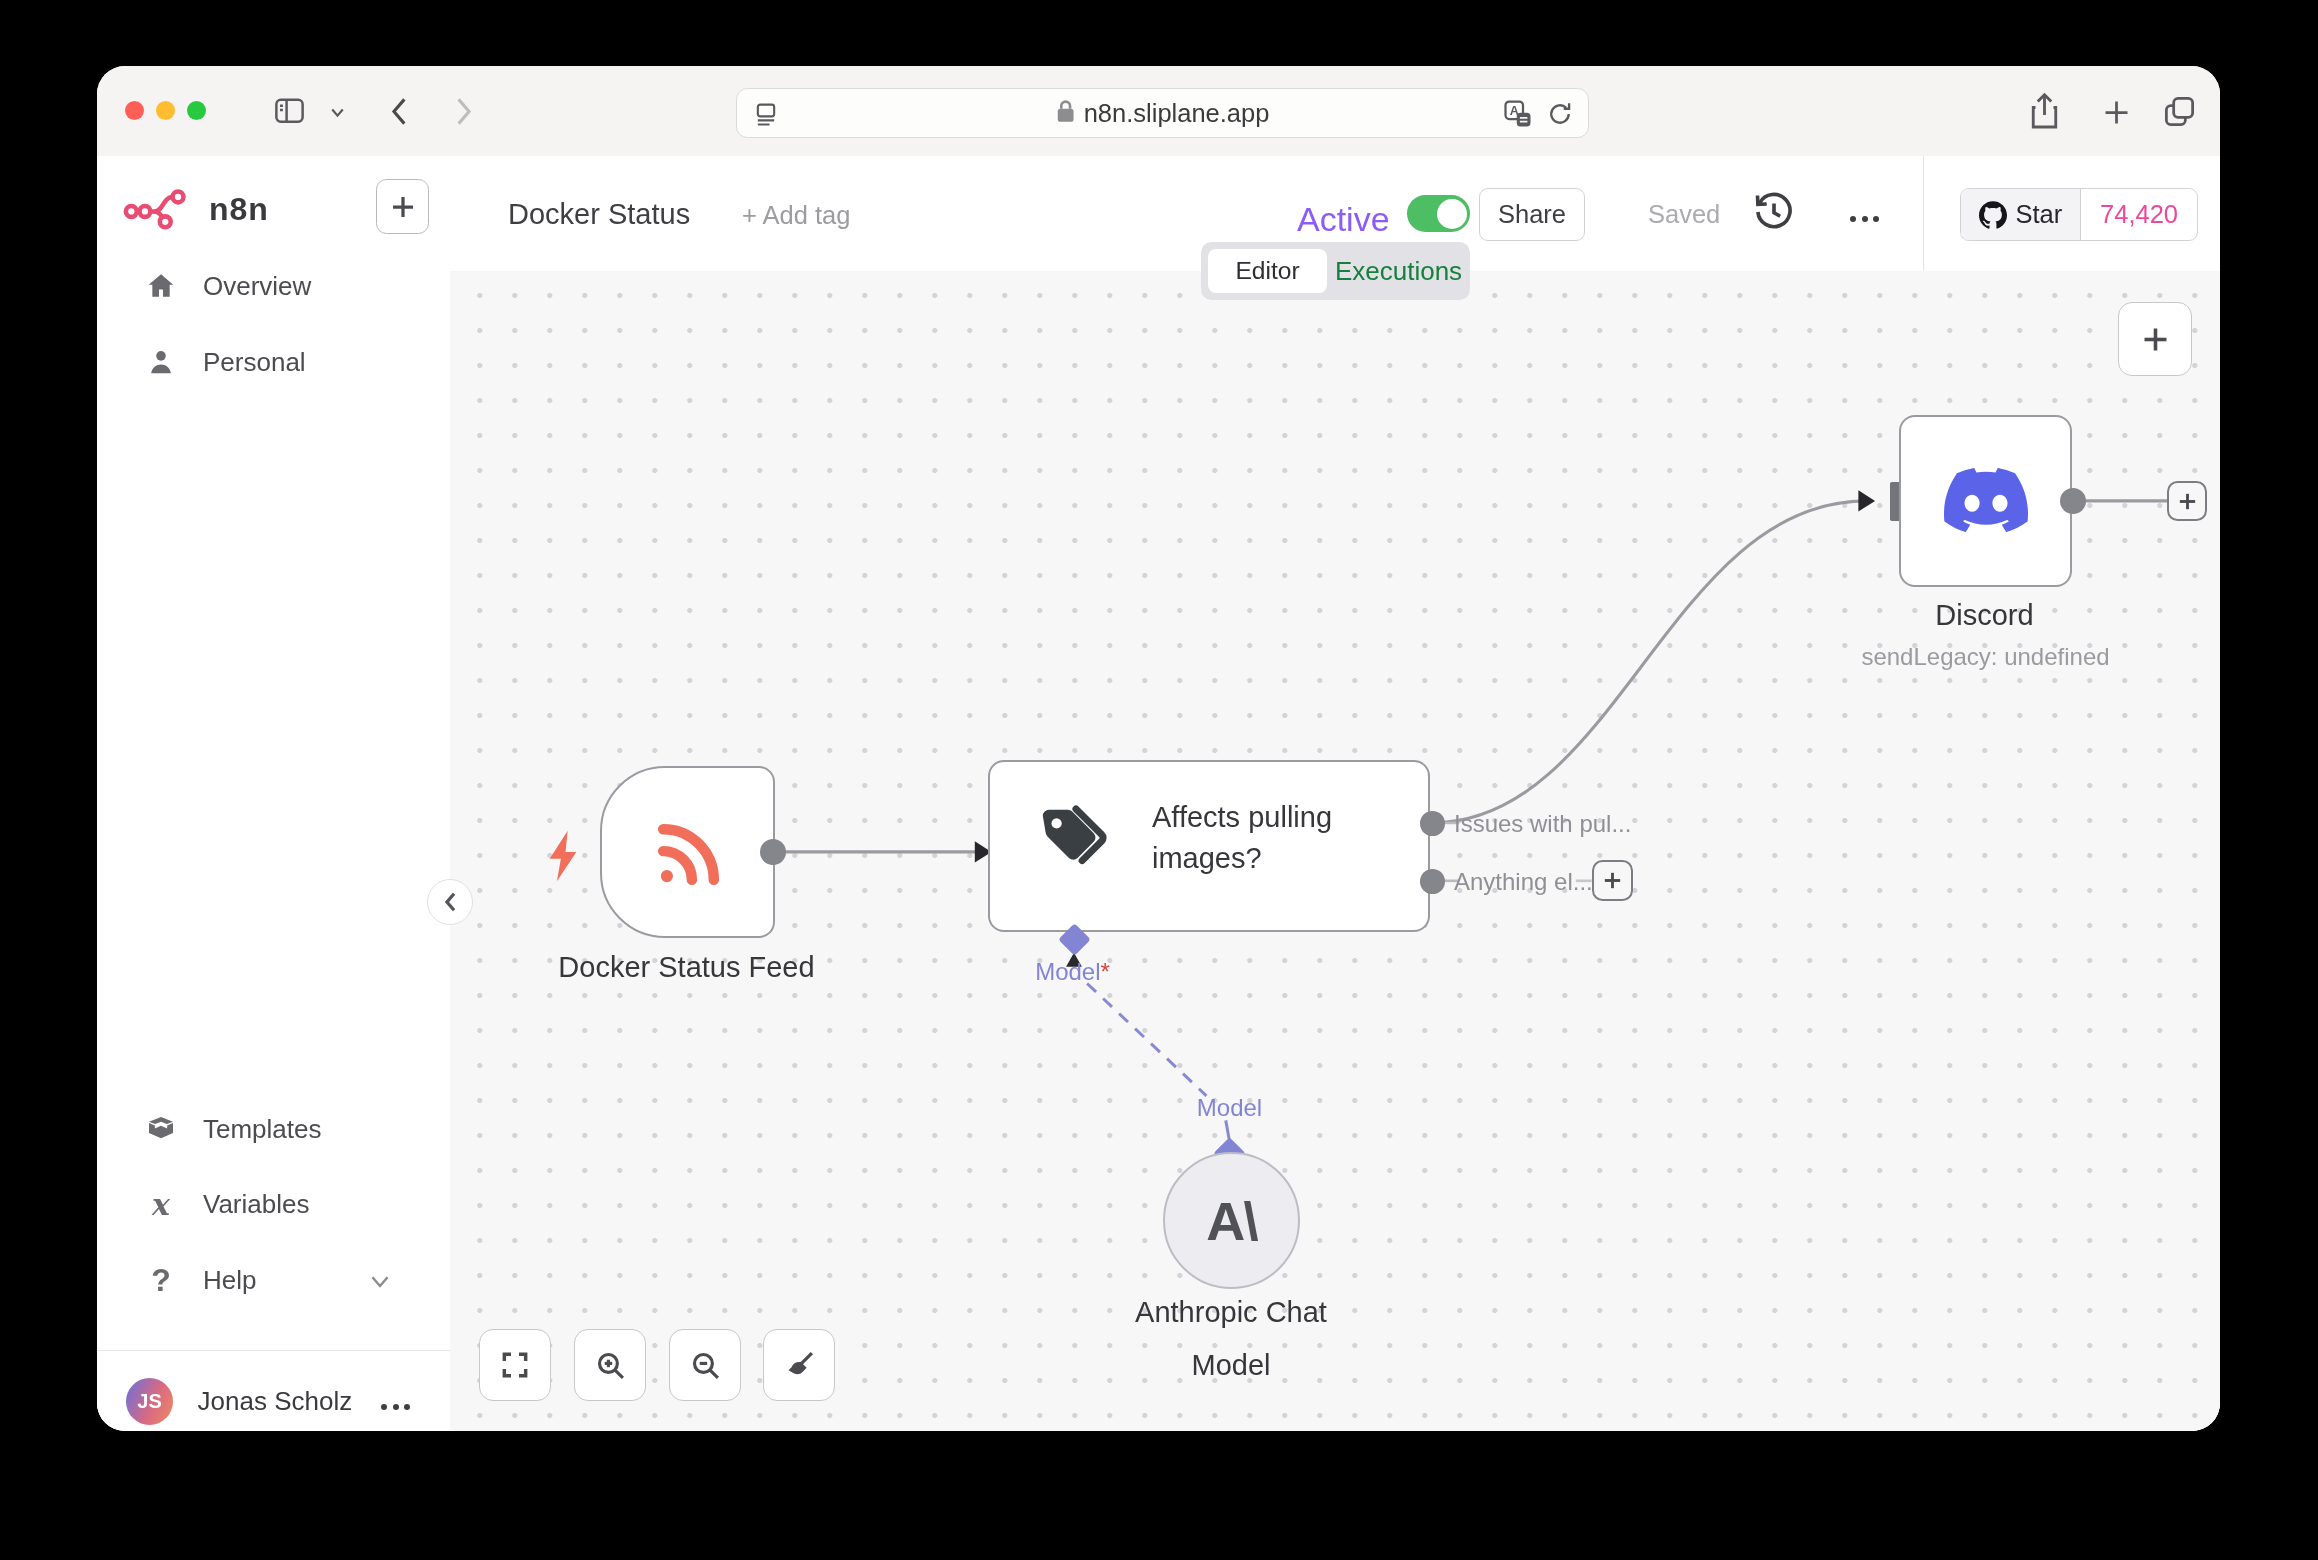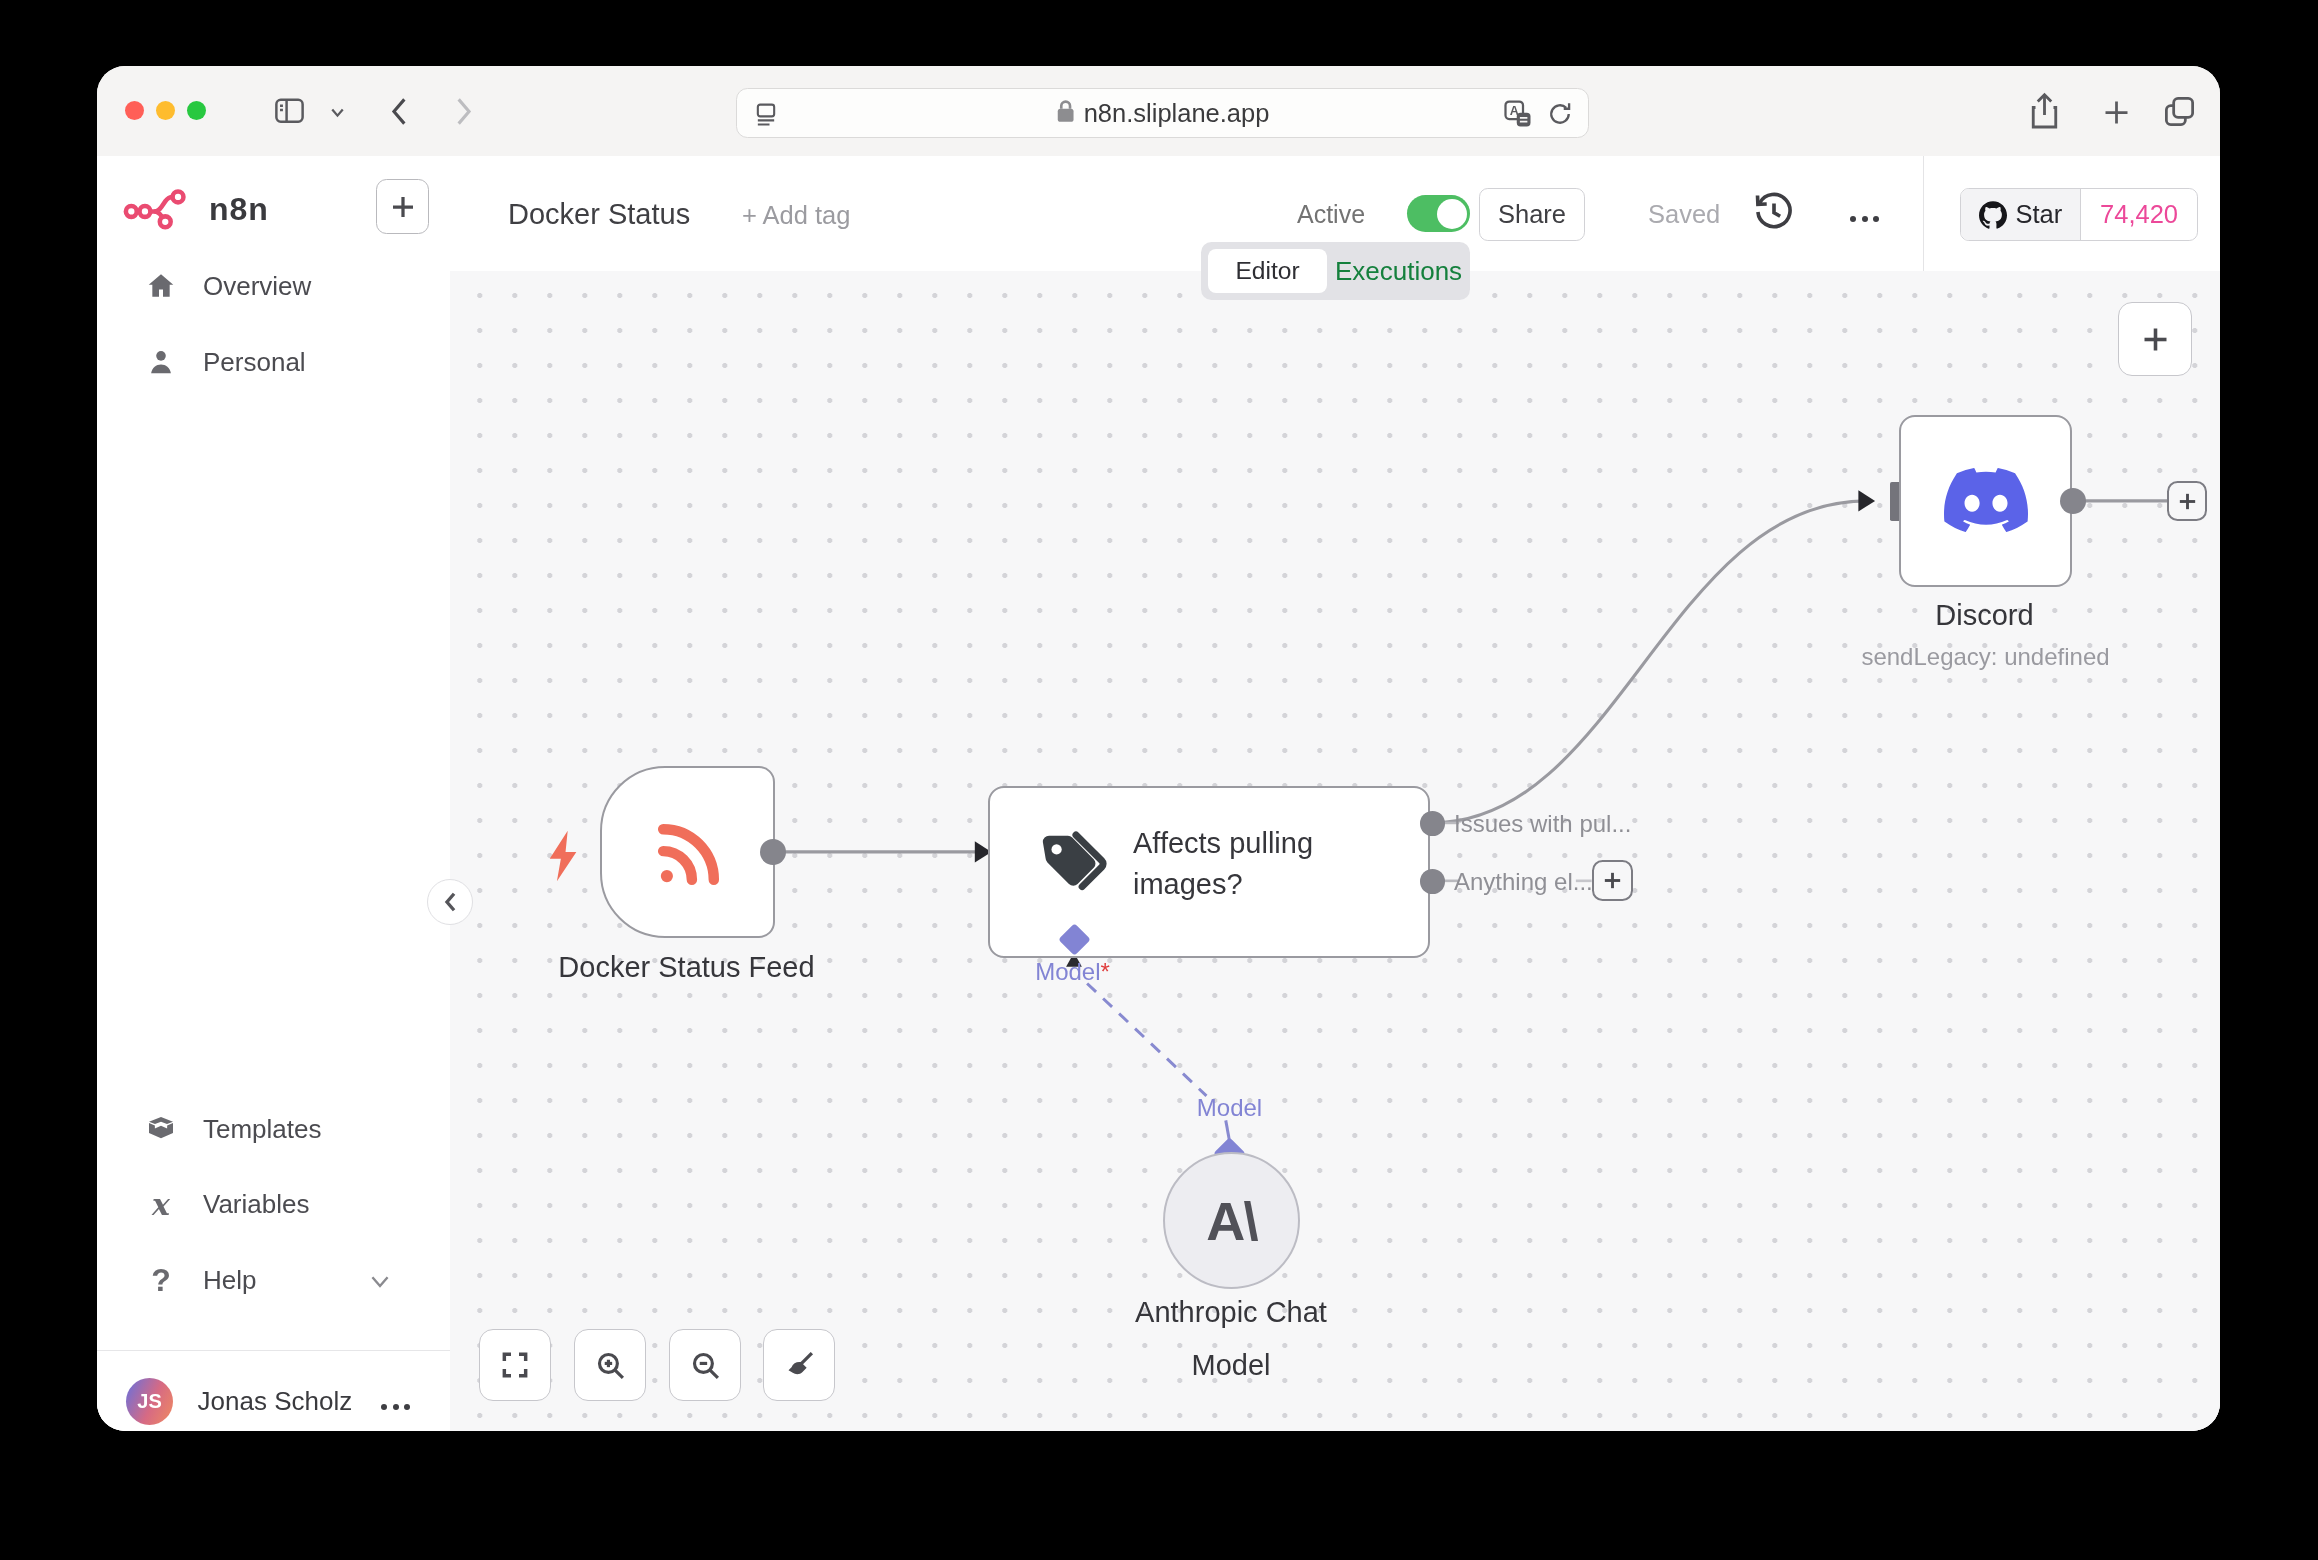--- a/index.html
+++ b/index.html
@@ -37,7 +37,7 @@
   
   .h-title{font-size:29px;color:#3f3f43;font-weight:500;}
   .h-addtag{font-size:25.5px;color:#9b9ba0;}
-  .active-lbl{font-size:25px;color:#737373;font-weight:500;}
+  .active-lbl{font-size:34px;color:#8b5cf6;font-weight:500;}
   .toggle{width:63px;height:37px;border-radius:18.4px;background:#4dbe63;}
   .knob{position:absolute;right:3.5px;top:3.5px;width:30px;height:30px;border-radius:50%;background:#fff;}
   .sharebtn{width:104px;height:51px;border:1.3px solid #d2d2d6;border-radius:8.8px;background:#fff;

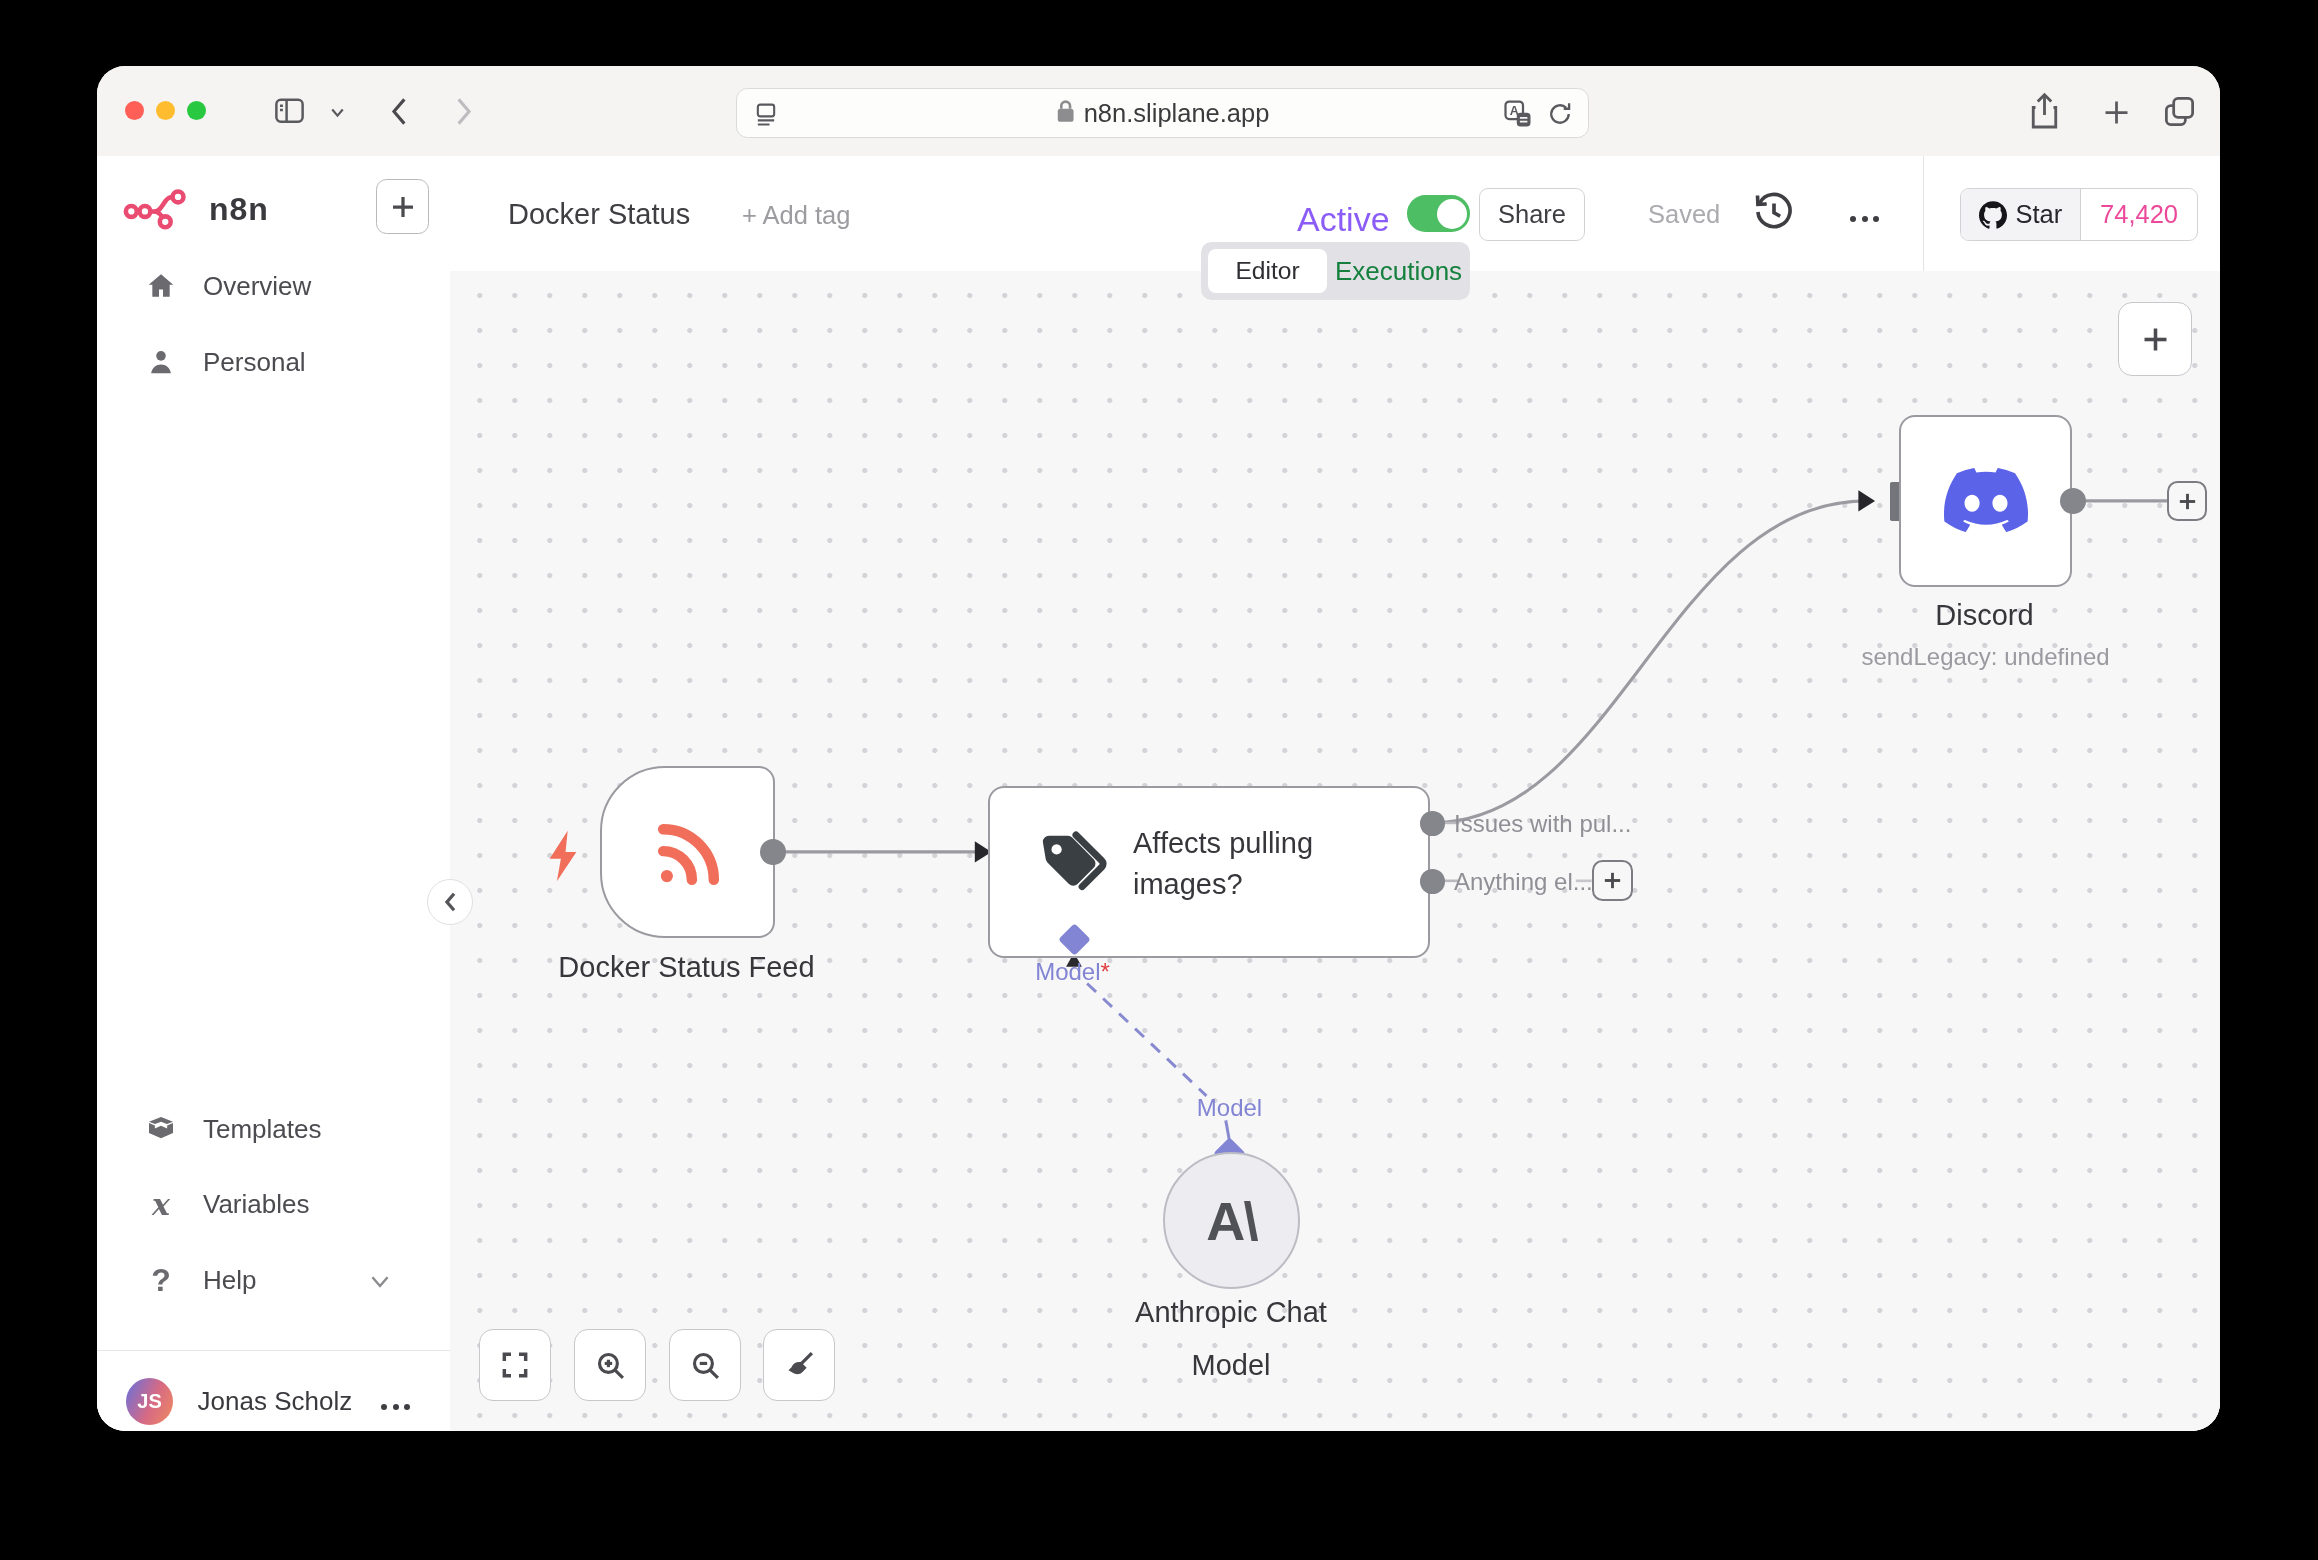--- a/index.html
+++ b/index.html
@@ -313,7 +313,7 @@
           <div class="abs nlabel" style="left:61px;top:680px;width:351px">Docker Status Feed</div>
 
           <div class="abs port-bar" style="left:541px;top:562px"></div>
-          <div class="abs node-box" style="left:538px;top:515px;width:442px;height:172px;border-radius:16px;display:flex;align-items:center;padding:0 0 16px 46px;gap:16px;">
+          <div class="abs node-box" style="left:538px;top:489px;width:442px;height:172px;border-radius:16px;display:flex;align-items:center;padding:0 0 16px 46px;gap:35px;">
             <span style="flex:0 0 auto;display:flex;">
               <svg width="81" height="70" viewBox="0 0 30 26">
                 <path d="M14.8 2.2l9.6 9.6a1.6 1.6 0 0 1 0 2.3l-7.3 7.3" fill="none" stroke="#3a3f44" stroke-width="2.6" stroke-linecap="round"></path>

